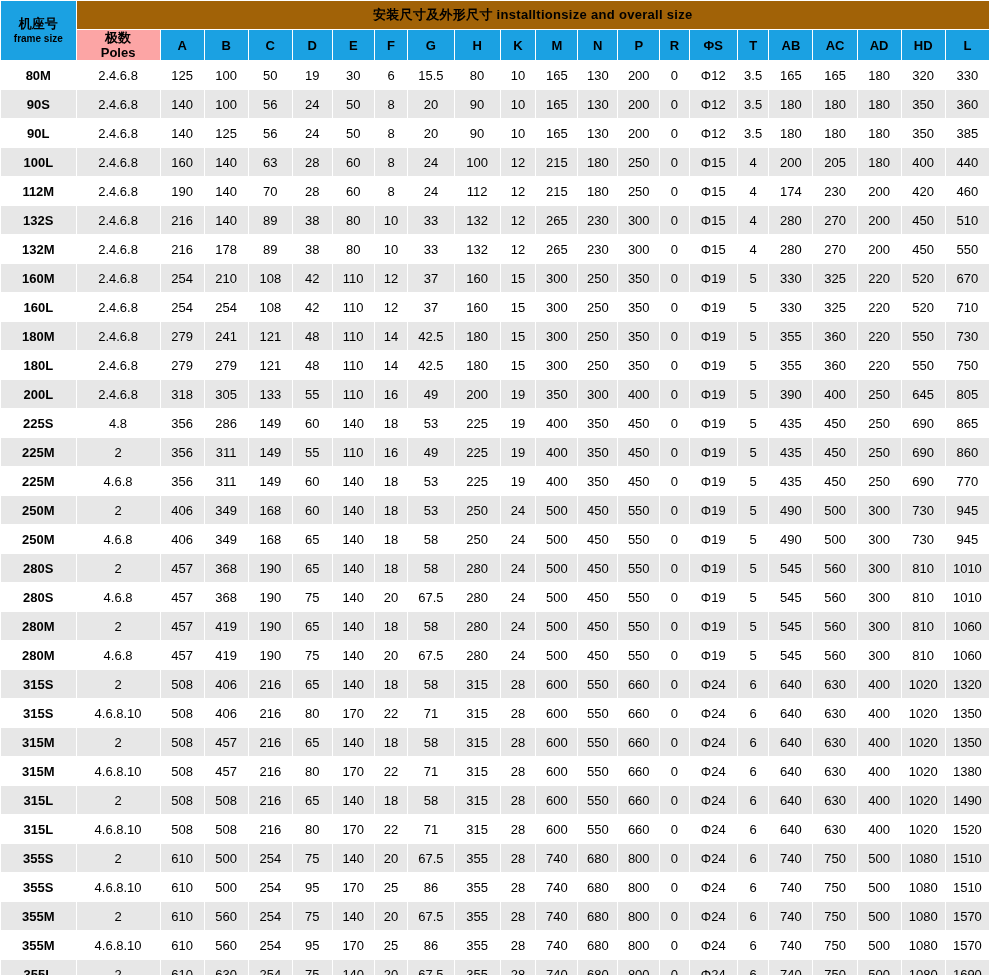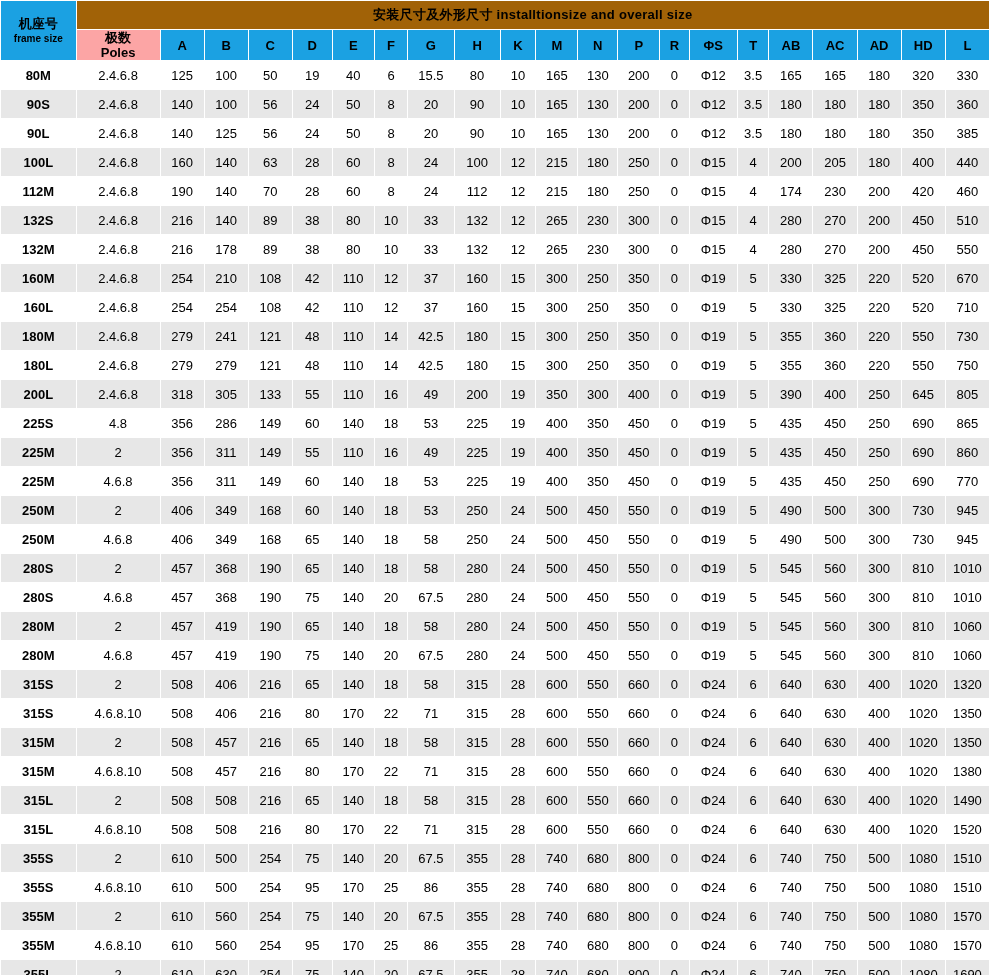--- a/index.html
+++ b/index.html
@@ -161,7 +161,7 @@
           <td class="c-val">100</td>
           <td class="c-val">50</td>
           <td class="c-val">19</td>
-          <td class="c-val">40</td>
+          <td class="c-val">30</td>
           <td class="c-val">6</td>
           <td class="c-val">15.5</td>
           <td class="c-val">80</td>

